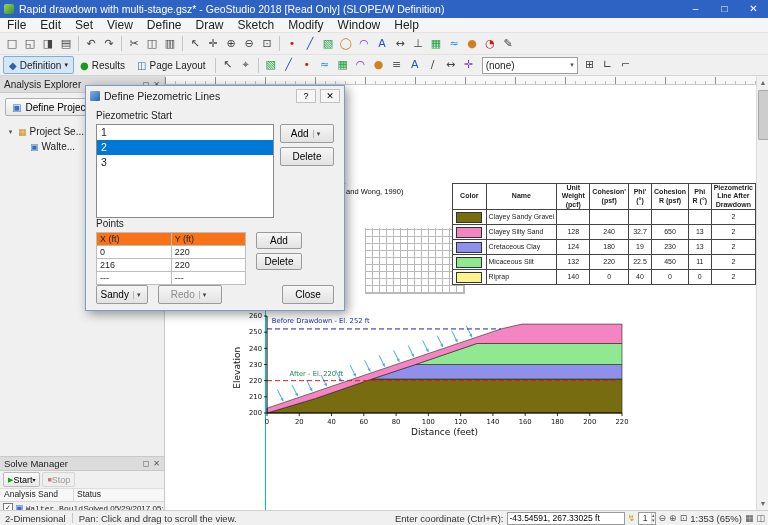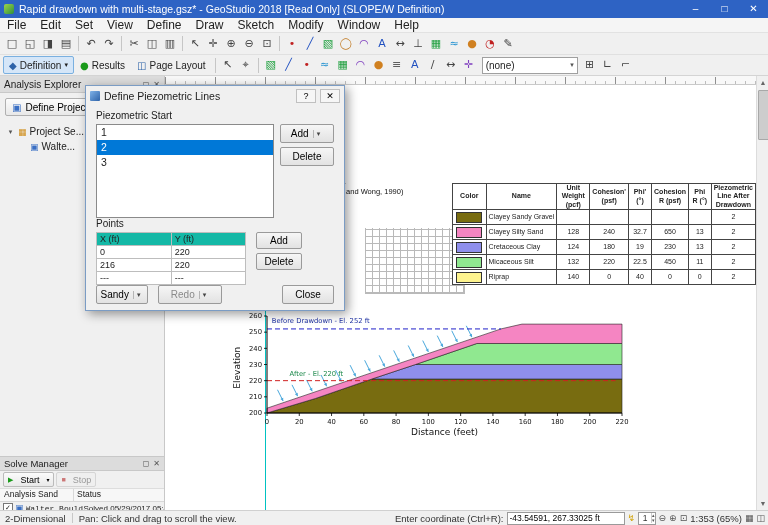--- a/index.html
+++ b/index.html
@@ -95,7 +95,7 @@
   .wbtn.gray{color:#8a8a8a;}
   .pts{position:absolute;left:10px;top:146px;width:150px;border-collapse:collapse;background:#fff;font-size:9px;}
   .pts th,.pts td{border:1px solid #bdbdbd;height:12px;padding:0 3px;text-align:left;font-weight:normal;}
-  .pts th{background:#14b8a6;}
+  .pts th{background:#f97316;}
 </style>
 </head>
 <body>

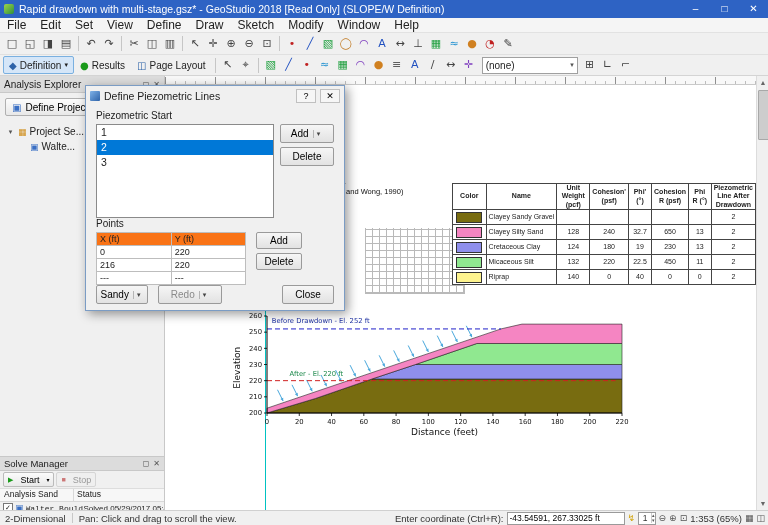--- a/index.html
+++ b/index.html
@@ -38,7 +38,7 @@
   .tico{font-family:"DejaVu Sans",sans-serif;font-size:9px;flex:none;}
   .solve{position:absolute;left:0;top:456px;width:165px;height:54px;background:#f0f0f0;border-right:1px solid #c8c8c8;border-top:1px solid #c8c8c8;box-sizing:border-box;}
   .solve-tb{height:17px;display:flex;align-items:center;padding-left:3px;gap:2px;border-bottom:1px solid #ddd;}
-  .sbtn{display:flex;align-items:center;gap:7px;height:15px;padding:0 4px;border:1px solid #bbb;background:linear-gradient(#fbfbfb,#e9e9e9);font-size:9px;font-family:inherit;border-radius:2px;}
+  .sbtn{display:flex;align-items:center;gap:0;height:15px;padding:0 4px;border:1px solid #bbb;background:linear-gradient(#fbfbfb,#e9e9e9);font-size:9px;font-family:inherit;border-radius:2px;}
   .sbtn.disabled{color:#999;border-color:#d5d5d5;background:#efefef;}
   .solve-cols{display:flex;height:12px;font-size:8.5px;background:#f7f7f7;border-bottom:1px solid #d8d8d8;}
   .sc1{width:74px;border-right:1px solid #d8d8d8;padding-left:4px;box-sizing:border-box;}

